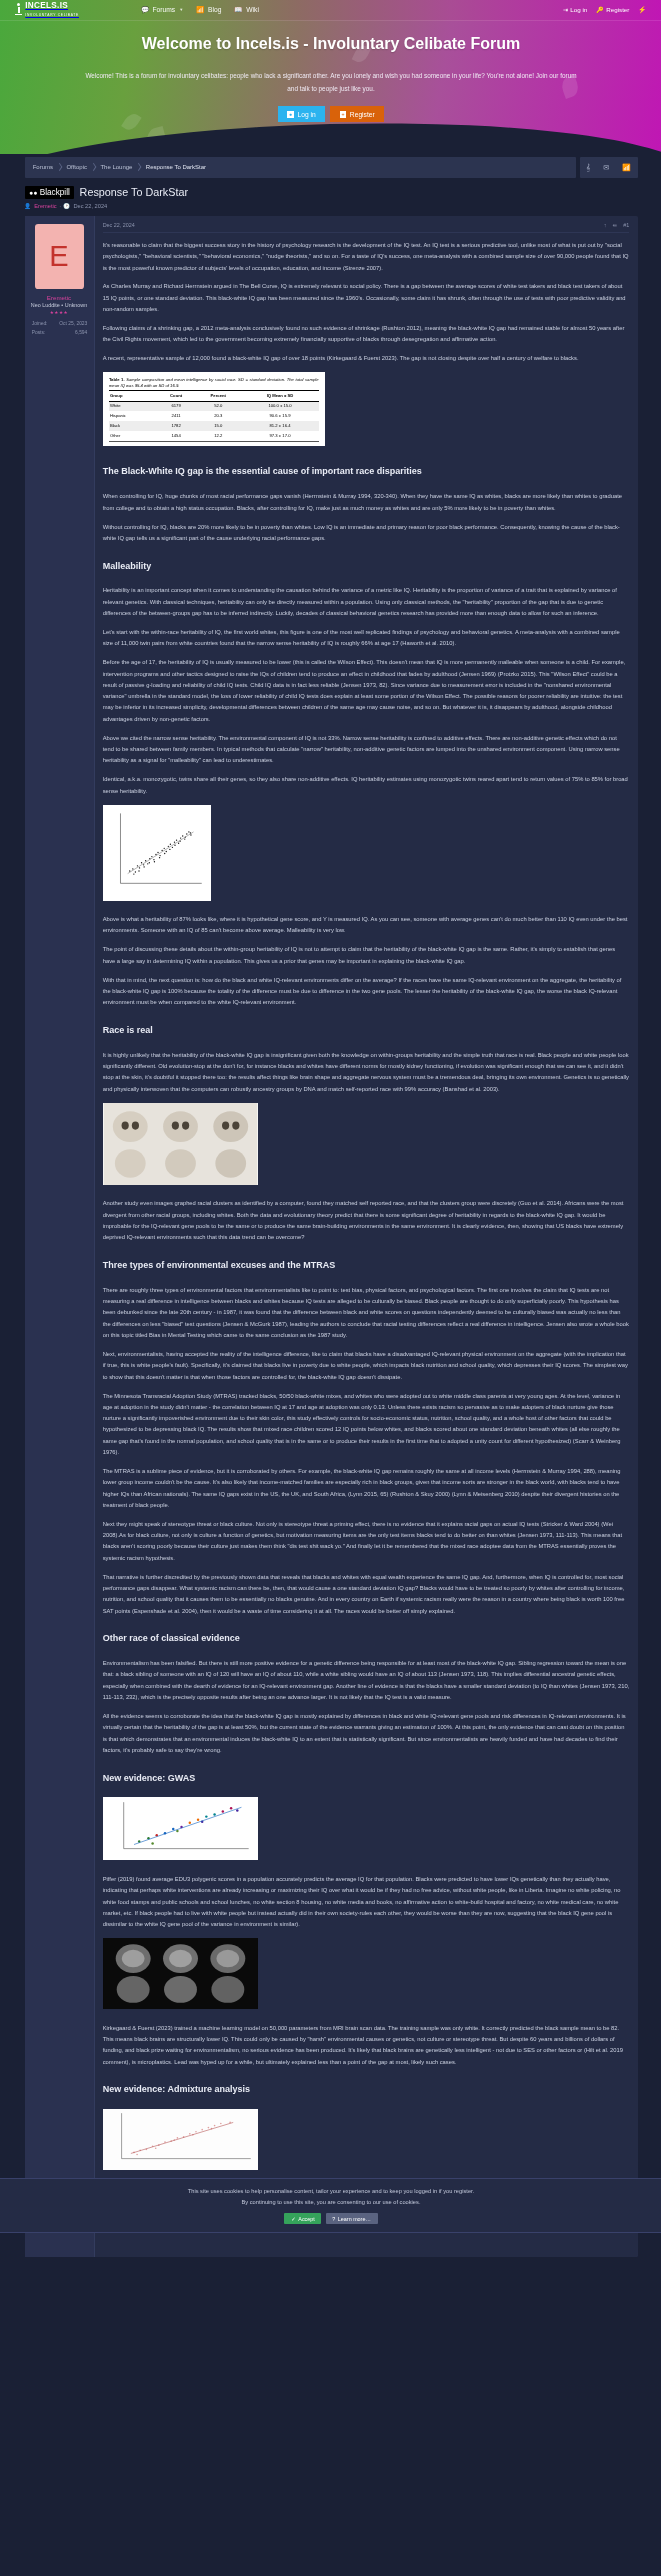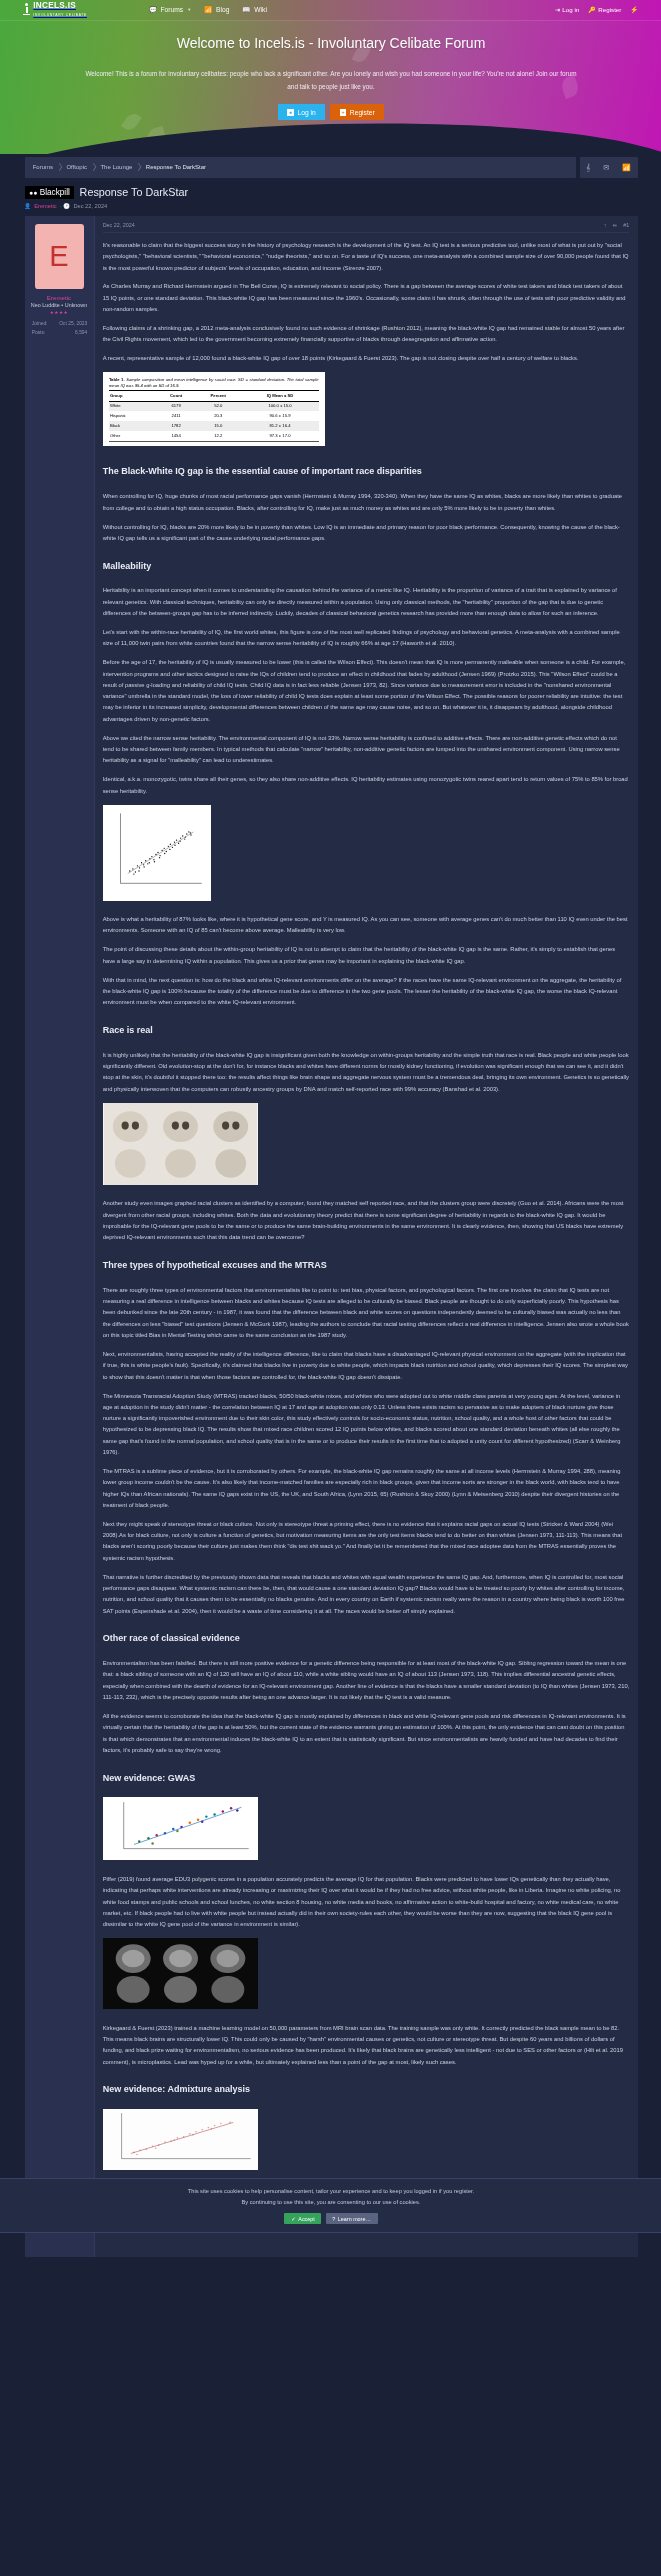--- a/index.html
+++ b/index.html
@@ -18,7 +18,7 @@
     background: linear-gradient(90deg, #4aa83c 0%, #6b9a3f 22%, #8d6b63 45%, #a94c94 68%, #c016b4 100%);
     display: flex;
     align-items: center;
-    padding: 0 23px;
+    padding: 0 15px;
     border-bottom: 0.5px solid rgba(255,255,255,.12);
   }
   .logo { display: flex; align-items: center; gap: 3.1px; }

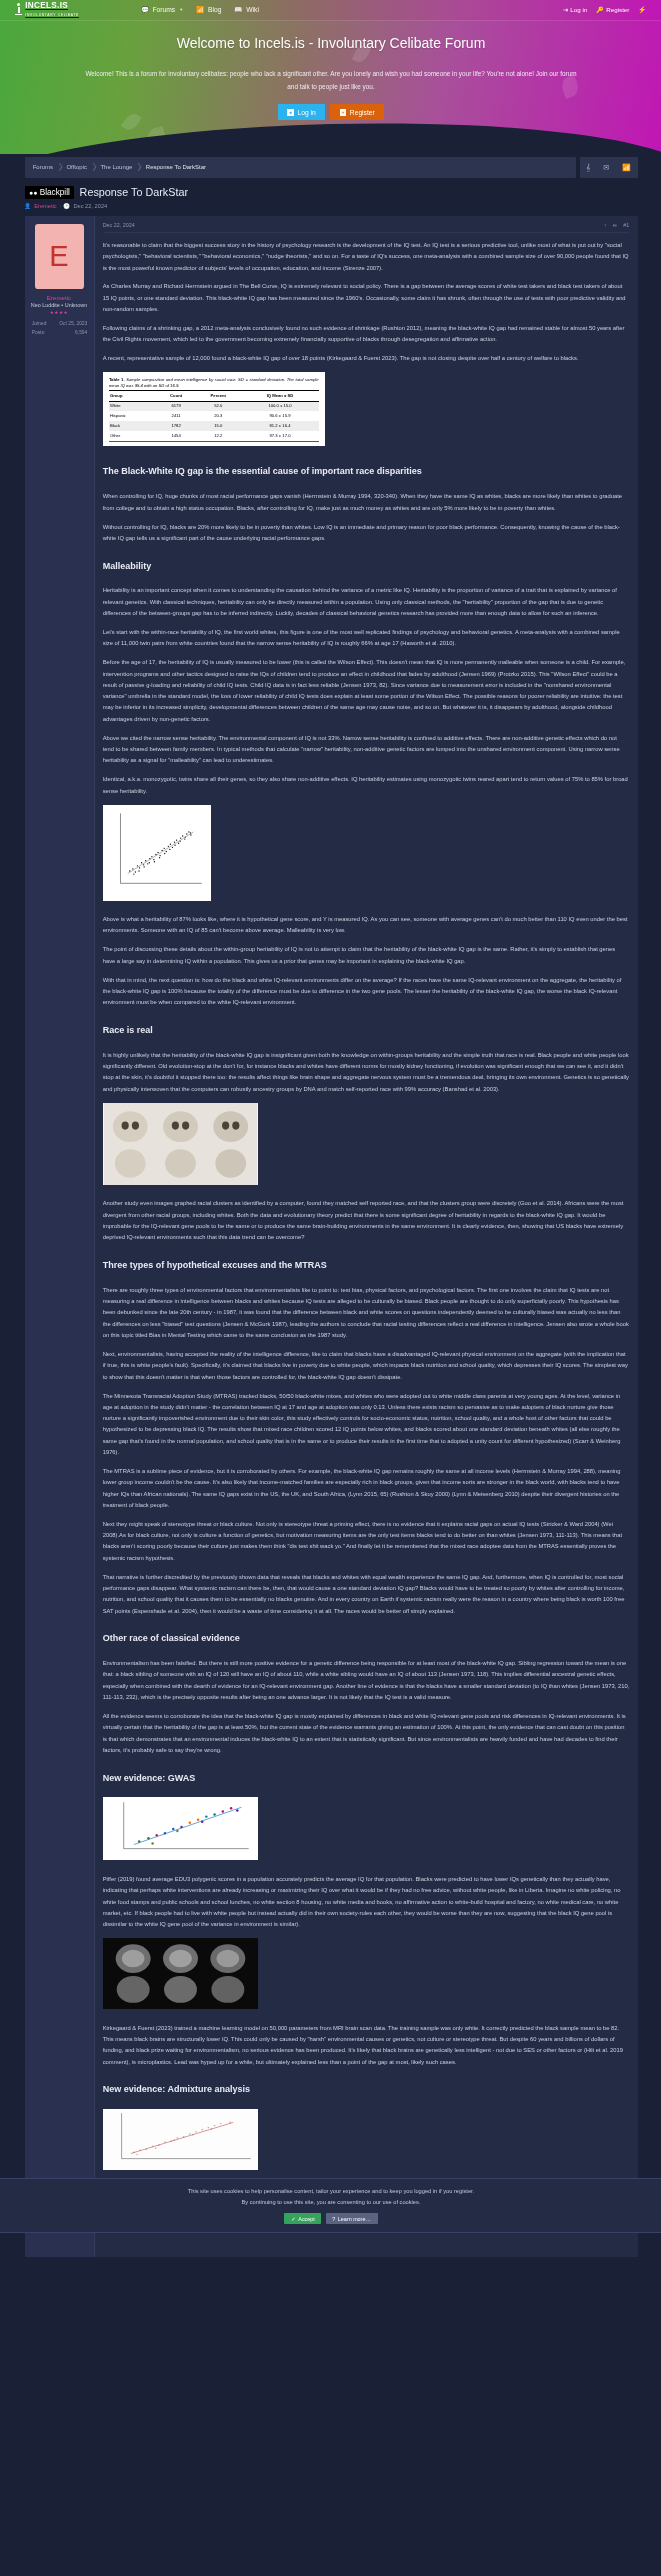--- a/index.html
+++ b/index.html
@@ -52,7 +52,7 @@
   }
   .hero-deco { position: absolute; opacity: .12; }
   .hero h1 {
-    font-size: 14px; font-weight: 400; color: #fff; padding-top: 14.4px;
+    font-size: 16px; font-weight: 700; color: #fff; padding-top: 14.4px;
     text-shadow: 0 0.5px 1.5px rgba(0,0,0,.2);
   }
   .hero p {

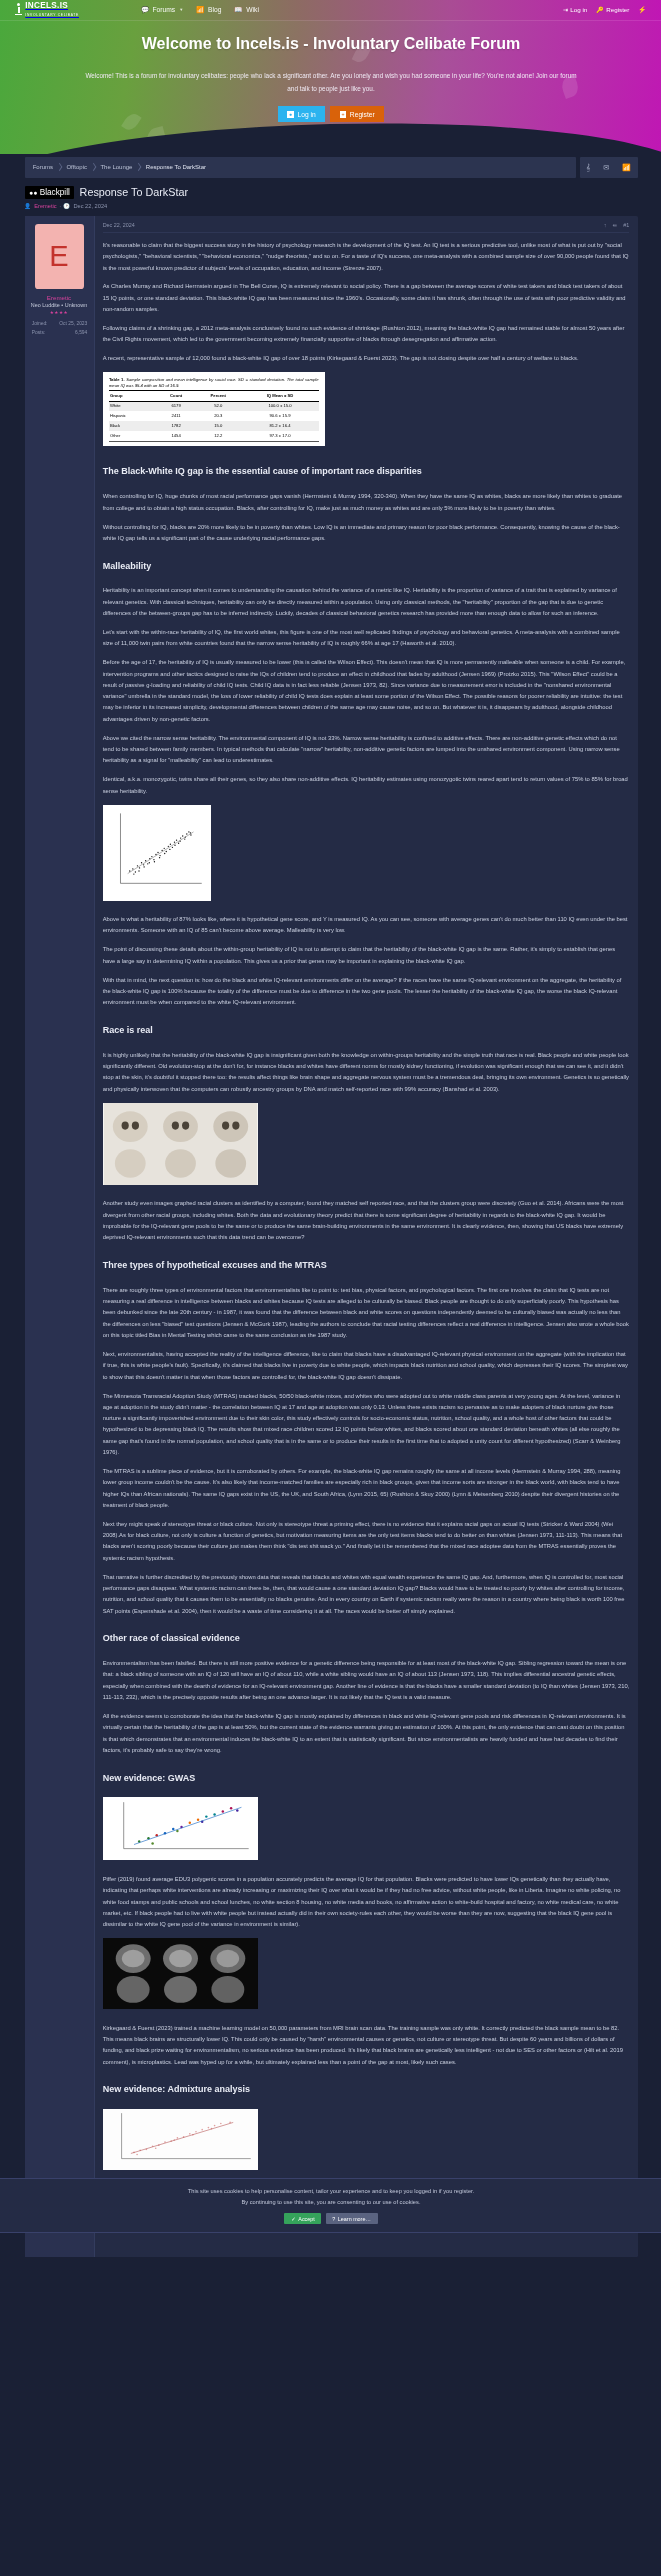--- a/index.html
+++ b/index.html
@@ -450,7 +450,7 @@
 
         <p>Another study even images graphed racial clusters as identified by a computer, found they matched self reported race, and that the clusters group were discretely (Guo et al. 2014). Africans were the most divergent from other racial groups, including whites. Both the data and evolutionary theory predict that there is some significant degree of heritability in regards to the black-white IQ gap. It would be improbable for the IQ-relevant gene pools to be the same or to produce the same brain-building environments in the same environment. It is clearly evidence, then, showing that US blacks have extremely deprived IQ-relevant environments such that this data trend can be overcome?</p>
 
-        <h3>Three types of hypothetical excuses and the MTRAS</h3>
+        <h3>Three types of environmental excuses and the MTRAS</h3>
         <p>There are roughly three types of environmental factors that environmentalists like to point to: test bias, physical factors, and psychological factors. The first one involves the claim that IQ tests are not measuring a real difference in intelligence between blacks and whites because IQ tests are alleged to be culturally be biased. Black people are thought to do only superficially poorly. This hypothesis has been debunked since the late 20th century - in 1987, it was found that the difference between black and white scores on questions independently deemed to be culturally biased was actually no less than the differences on less "biased" test questions (Jensen &amp; McGurk 1987), leading the authors to conclude that racial testing differences reflect a real difference in intelligence. Jensen also wrote a whole book on this topic titled Bias in Mental Testing which came to the same conclusion as the 1987 study.</p>
         <p>Next, environmentalists, having accepted the reality of the intelligence difference, like to claim that blacks have a disadvantaged IQ-relevant physical environment on the aggregate (with the implication that if true, this is white people's fault). Specifically, it's claimed that blacks live in poverty due to white people, which impacts black nutrition and school quality, which depresses their IQ scores. The simplest way to show that this doesn't matter is that when those factors are controlled for, the black-white IQ gap doesn't dissipate.</p>
         <p>The Minnesota Transracial Adoption Study (MTRAS) tracked blacks, 50/50 black-white mixes, and whites who were adopted out to white middle class parents at very young ages. At the level, variance in age at adoption in the study didn't matter - the correlation between IQ at 17 and age at adoption was only 0.13. Unless there exists racism so pervasive as to make adopters of black nurture give those nurture a significantly impoverished environment due to their skin color, this study effectively controls for socio-economic status, nutrition, school quality, and a whole host of other factors that could be hypothesized to be depressing black IQ. The results show that mixed race children scored 12 IQ points below whites, and blacks scored about one standard deviation beneath whites (all else roughly the same gap that's found in the normal population, and school quality that is in the same or to produce their results in the first time that to adopted a unity count for different hypothesized) (Scarr &amp; Weinberg 1976).</p>

